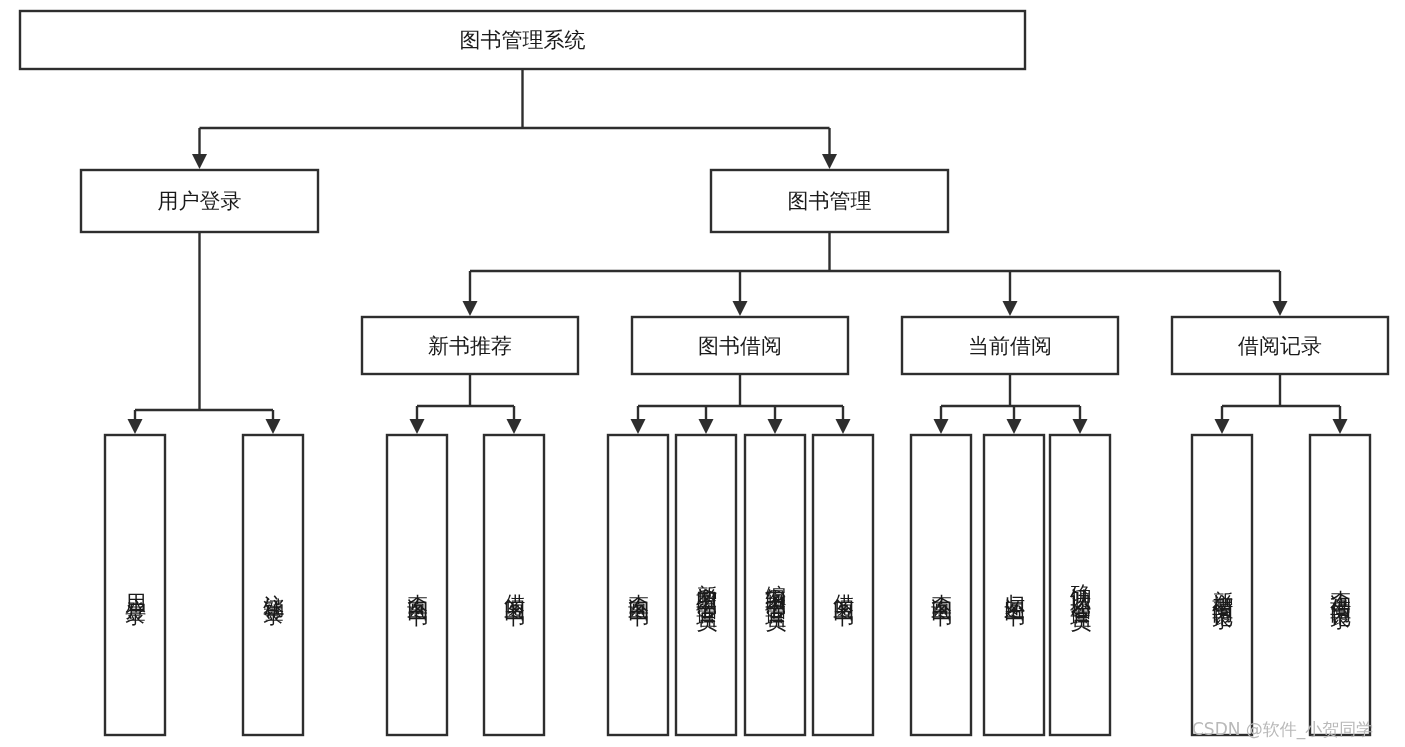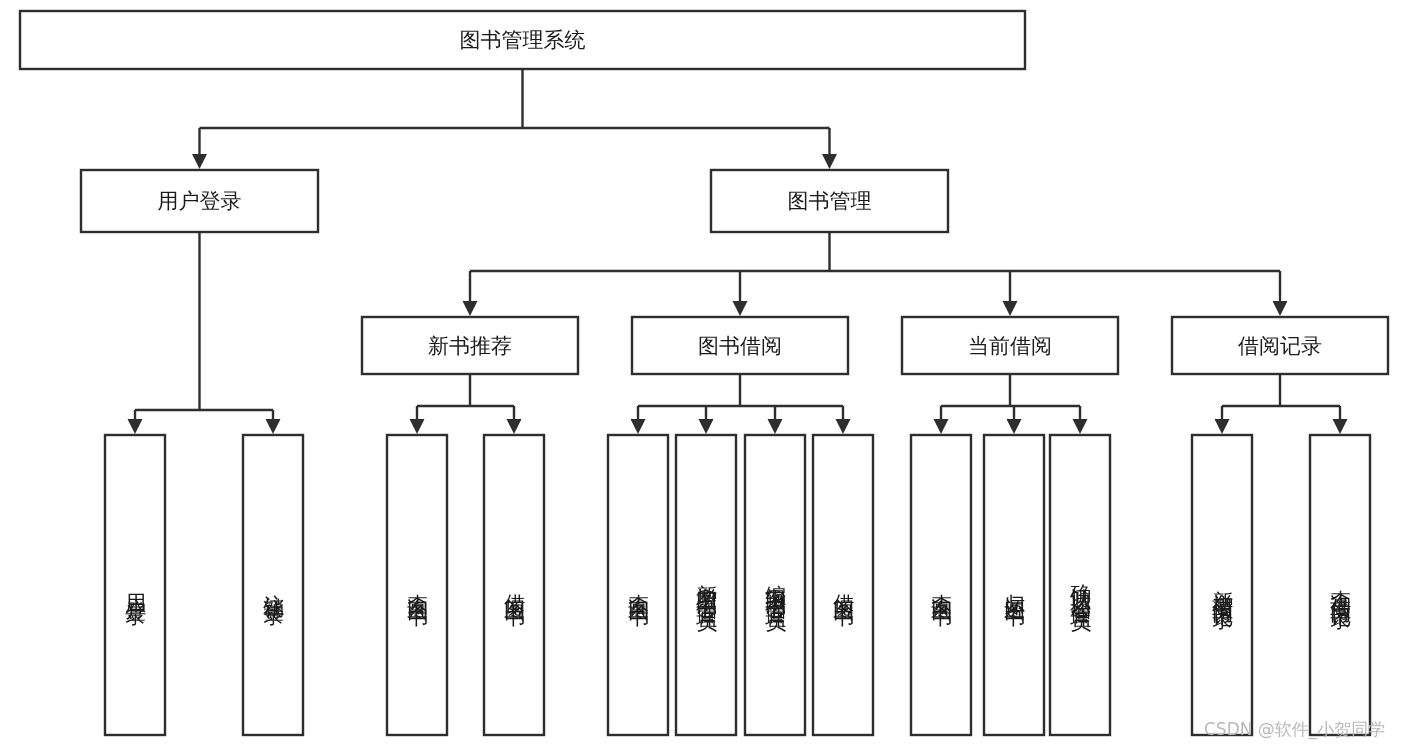--- a/index.html
+++ b/index.html
@@ -182,7 +182,7 @@
       <div class="node-label-v" style="left: 1310px; top: 435px; width: 60px; height: 300px;">查询借阅记录</div>
     </div>
 
-  <div class="watermark" style="left: 1192px; top: 718px; padding-left: 12px;">CSDN @软件_小贺同学</div>
+  <div class="watermark" style="left: 1192px; top: 718px;">CSDN @软件_小贺同学</div>
 
 </div>
 

